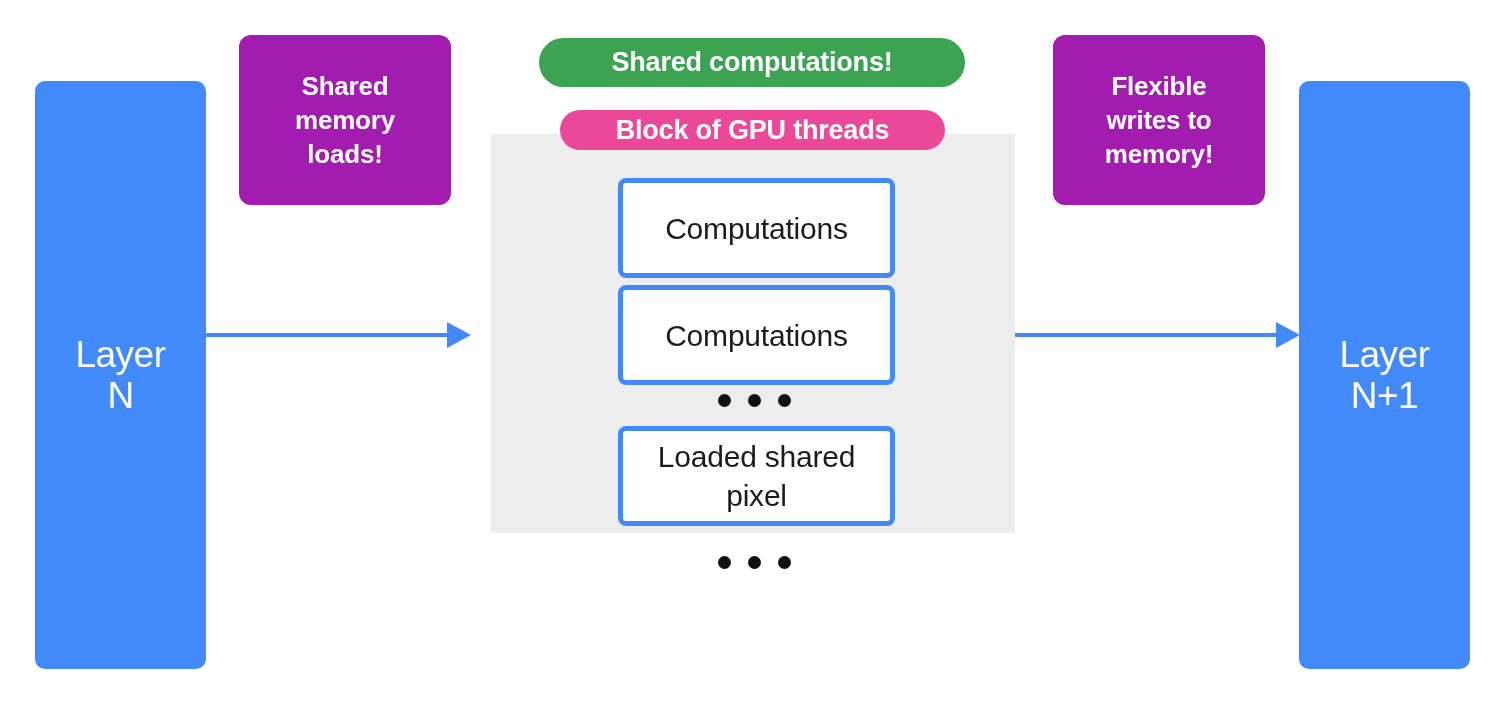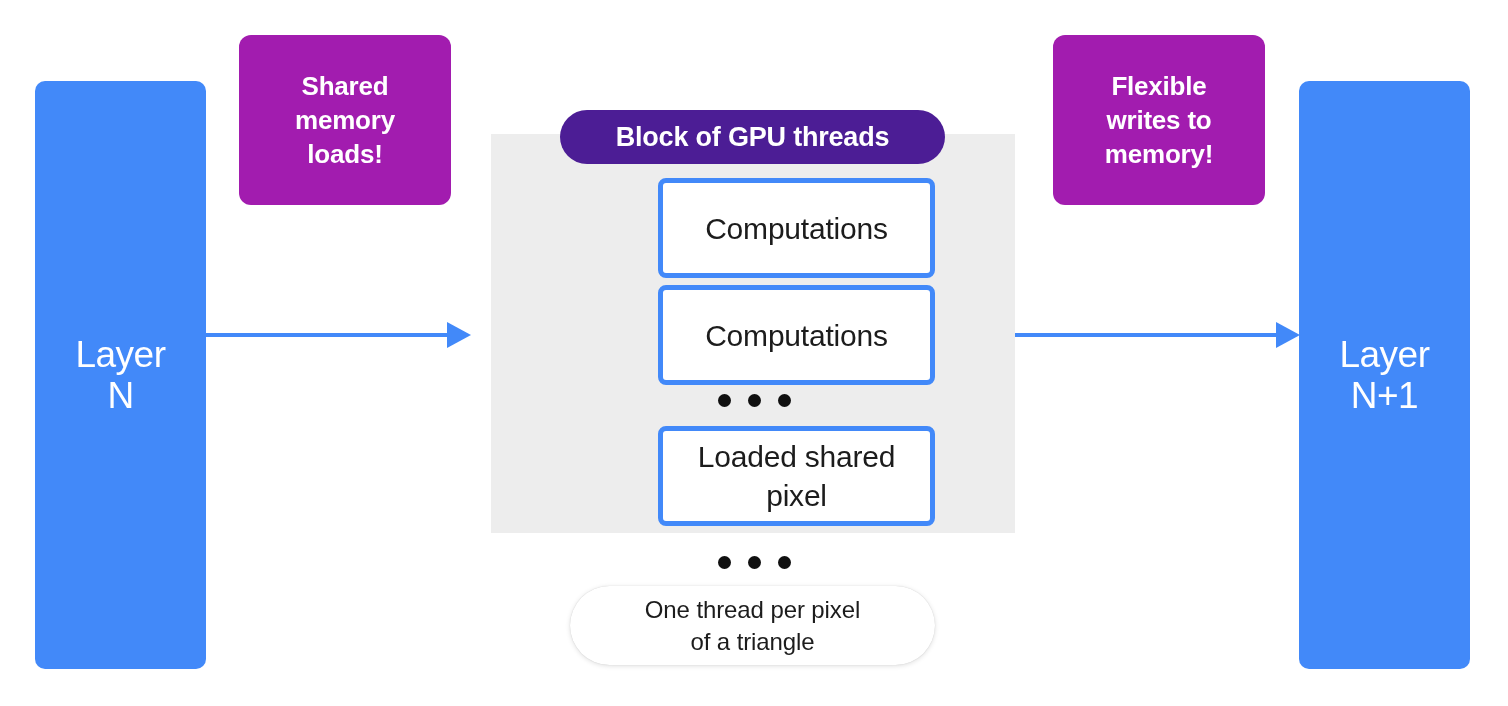--- a/index.html
+++ b/index.html
@@ -218,6 +218,7 @@
 
   <div id="gpu-block-body"></div>
 
+  <div id="pill-shared-computations" class="pill">Shared computations!</div>
 
   <div id="pill-block-of-gpu-threads" class="pill">Block of GPU threads</div>
 

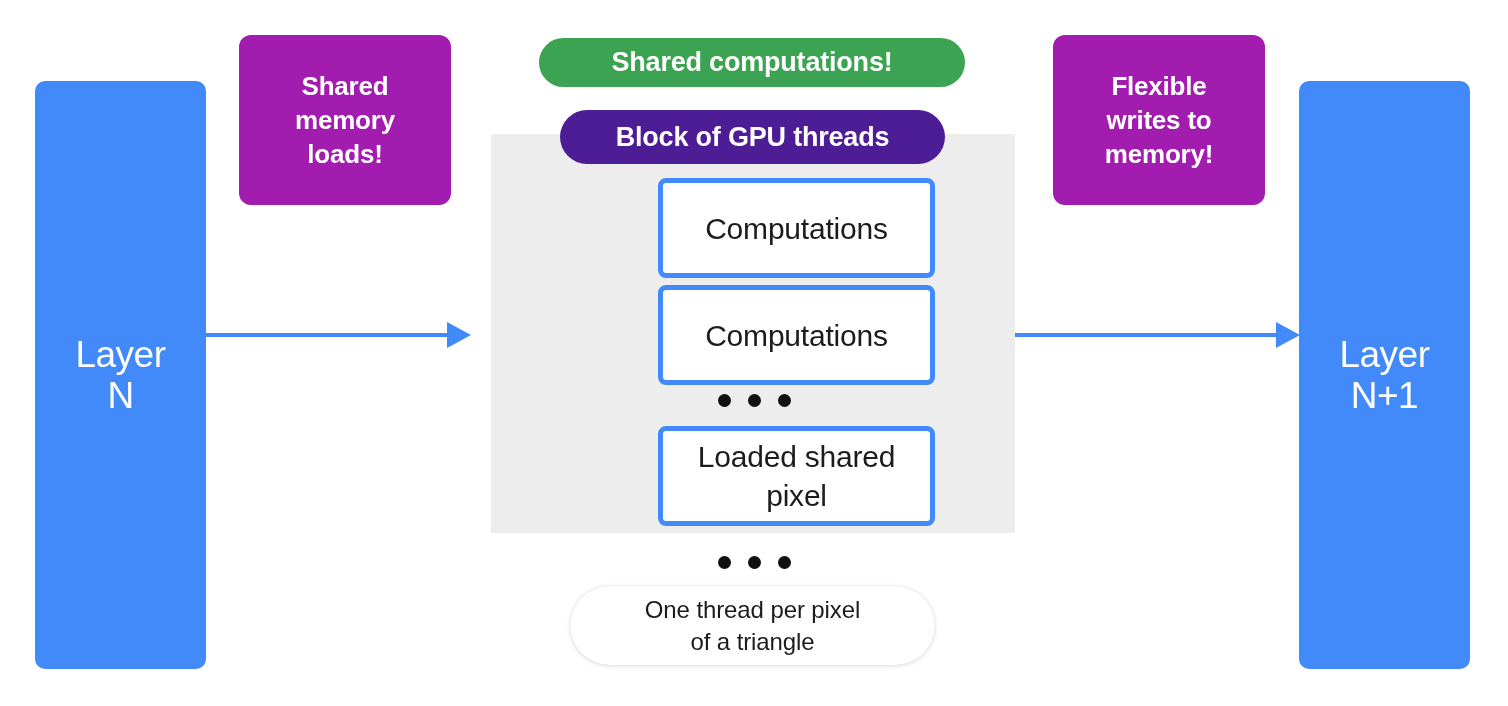--- a/index.html
+++ b/index.html
@@ -100,8 +100,8 @@
     left: 560px;
     top: 110px;
     width: 385px;
-    height: 54px;
-    background: #4c1d95;
+    height: 40px;
+    background: #ec4899;
     z-index: 5;
   }
 

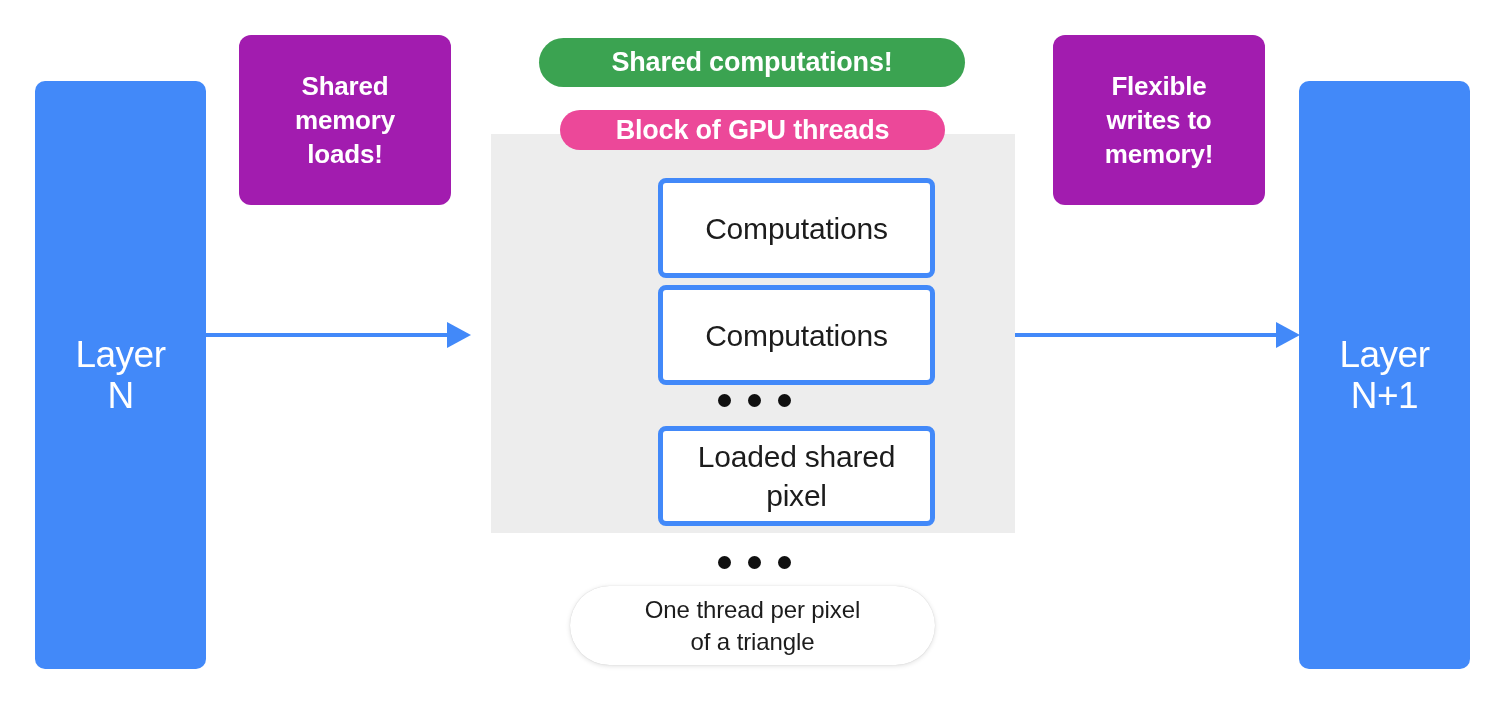--- a/index.html
+++ b/index.html
@@ -130,7 +130,6 @@
     text-align: center;
     white-space: pre-line;
     letter-spacing: -0.2px;
-    margin-left: 40px;
   }
   #thread-box-0 { left: 618px; top: 178px; width: 267px; height: 90px; }
   #thread-box-1 { left: 618px; top: 285px; width: 267px; height: 90px; }

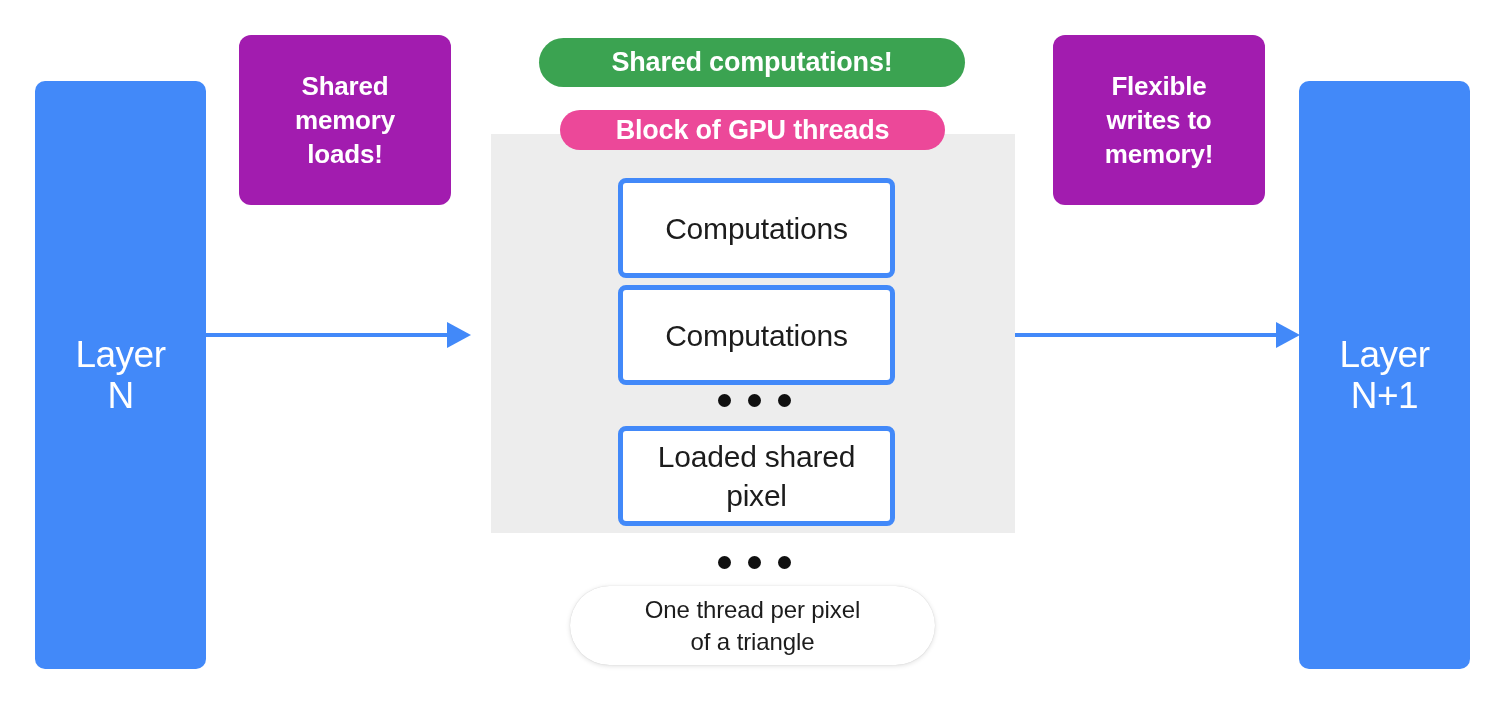--- a/index.html
+++ b/index.html
@@ -238,8 +238,6 @@
     <span class="dot"></span>
   </div>
 
-  <div id="pill-one-thread">One thread per pixel
-of a triangle</div>
 
   <div id="arrow-right" class="arrow">
     <div class="shaft"></div>

